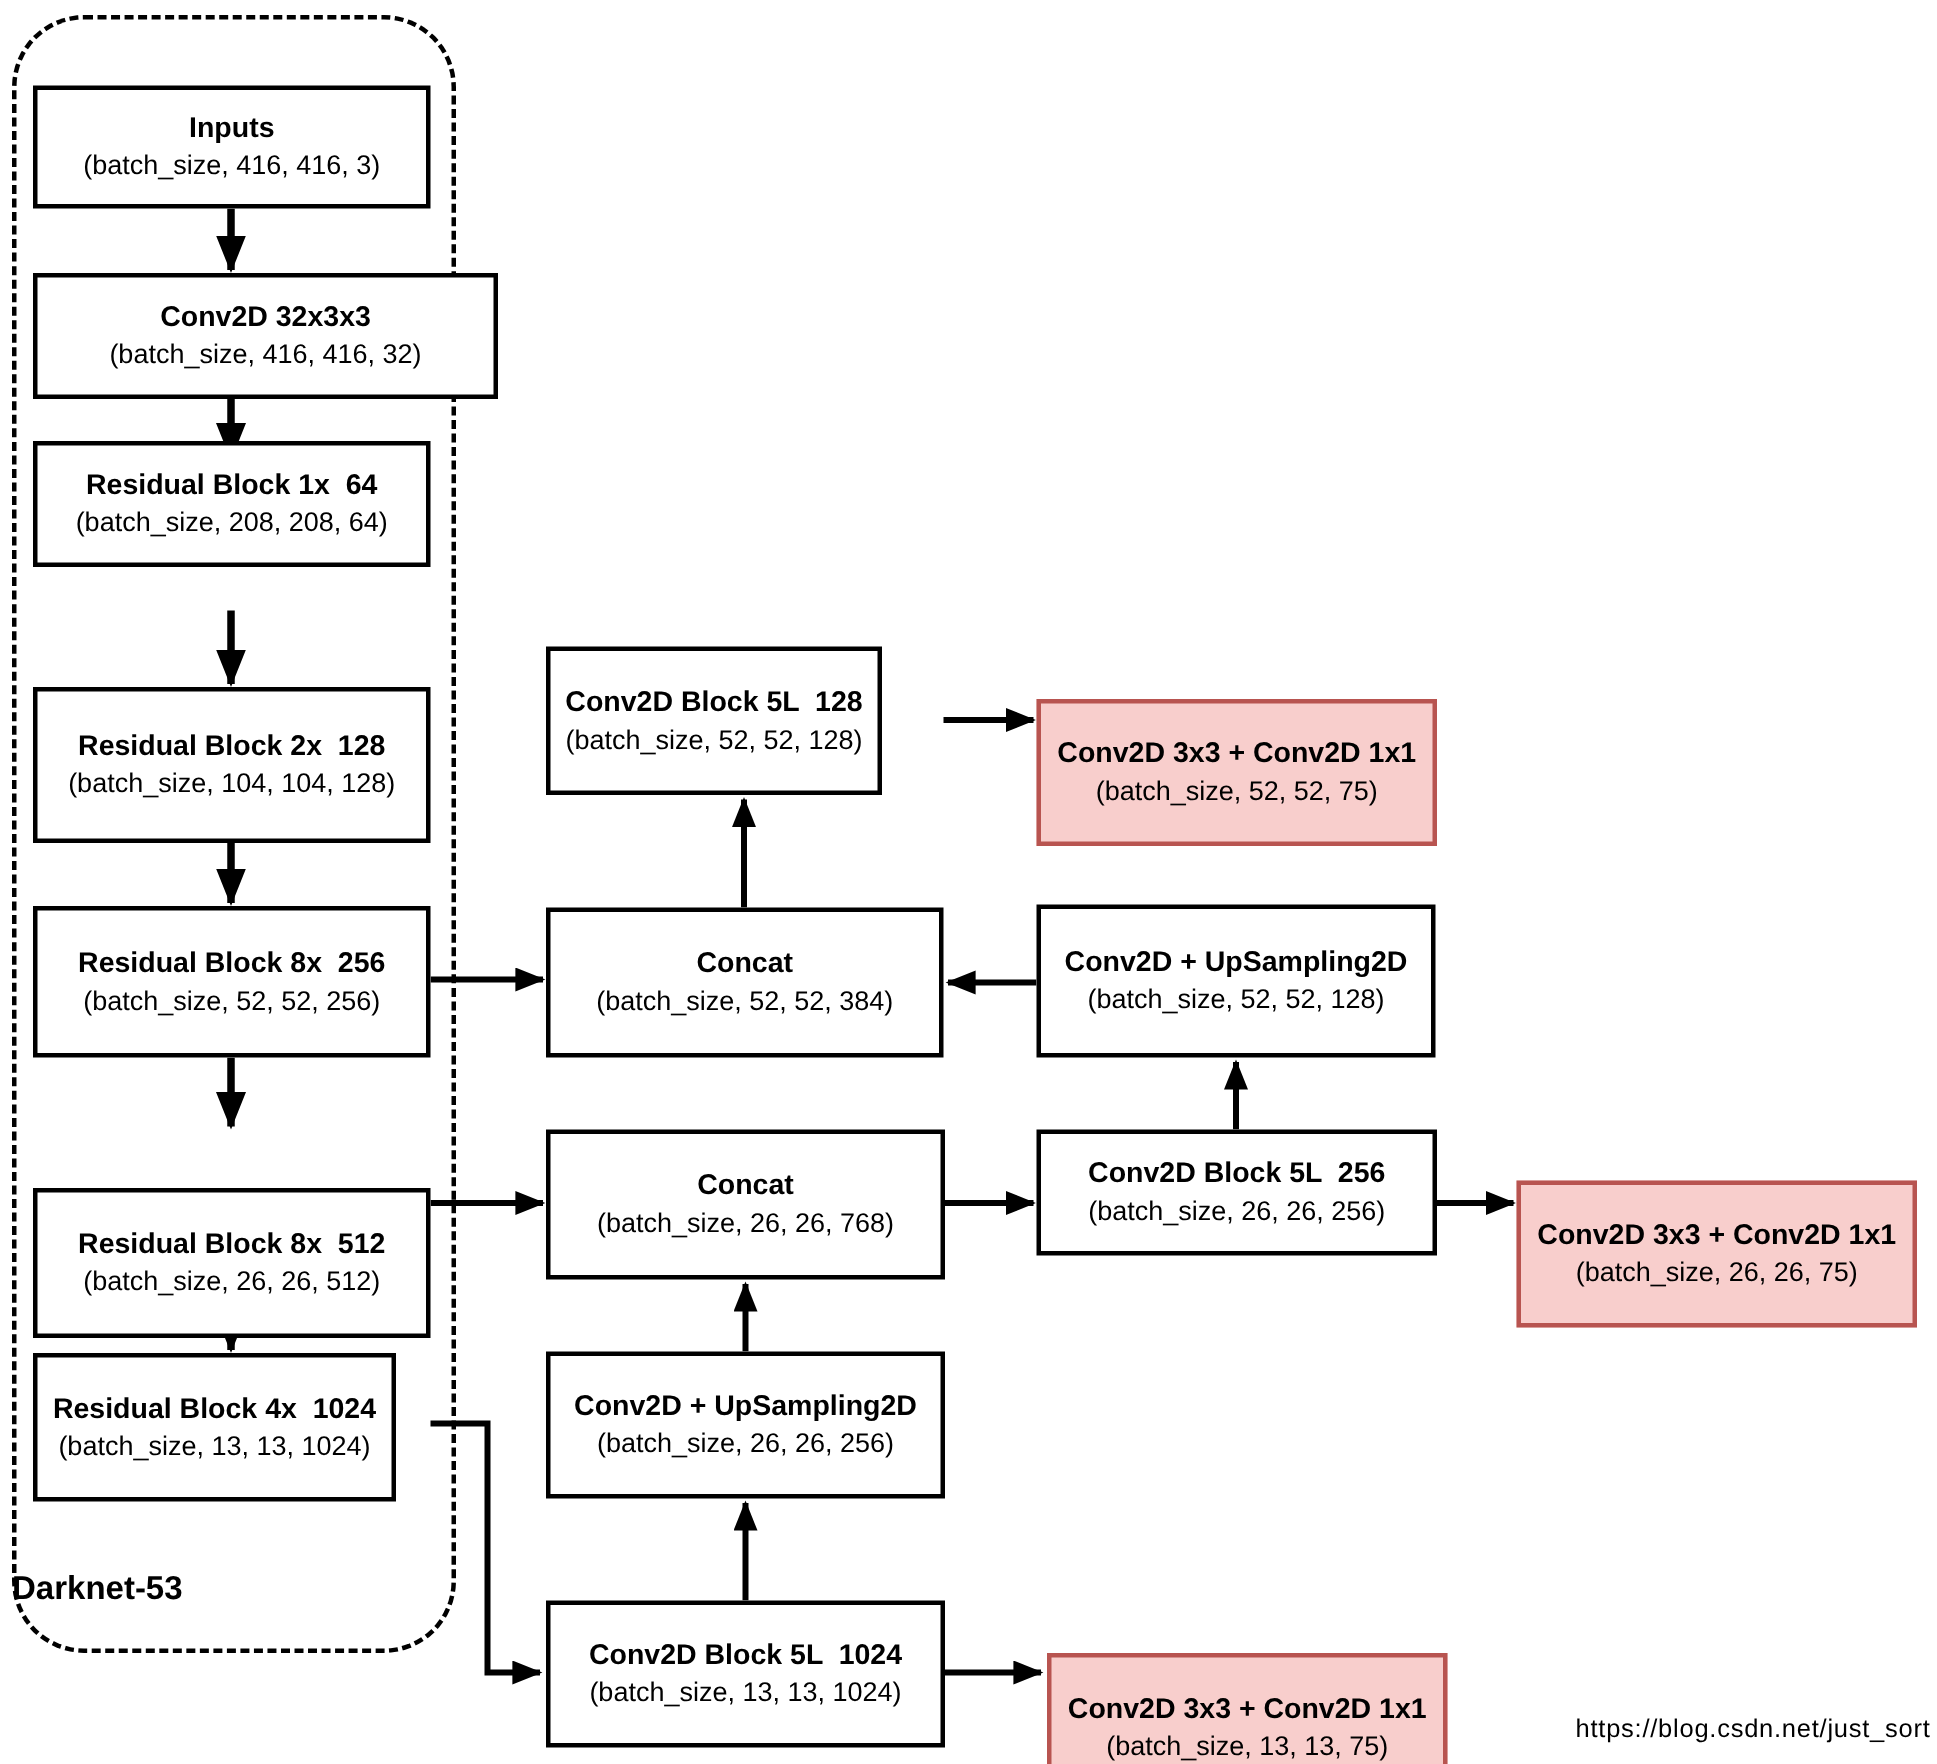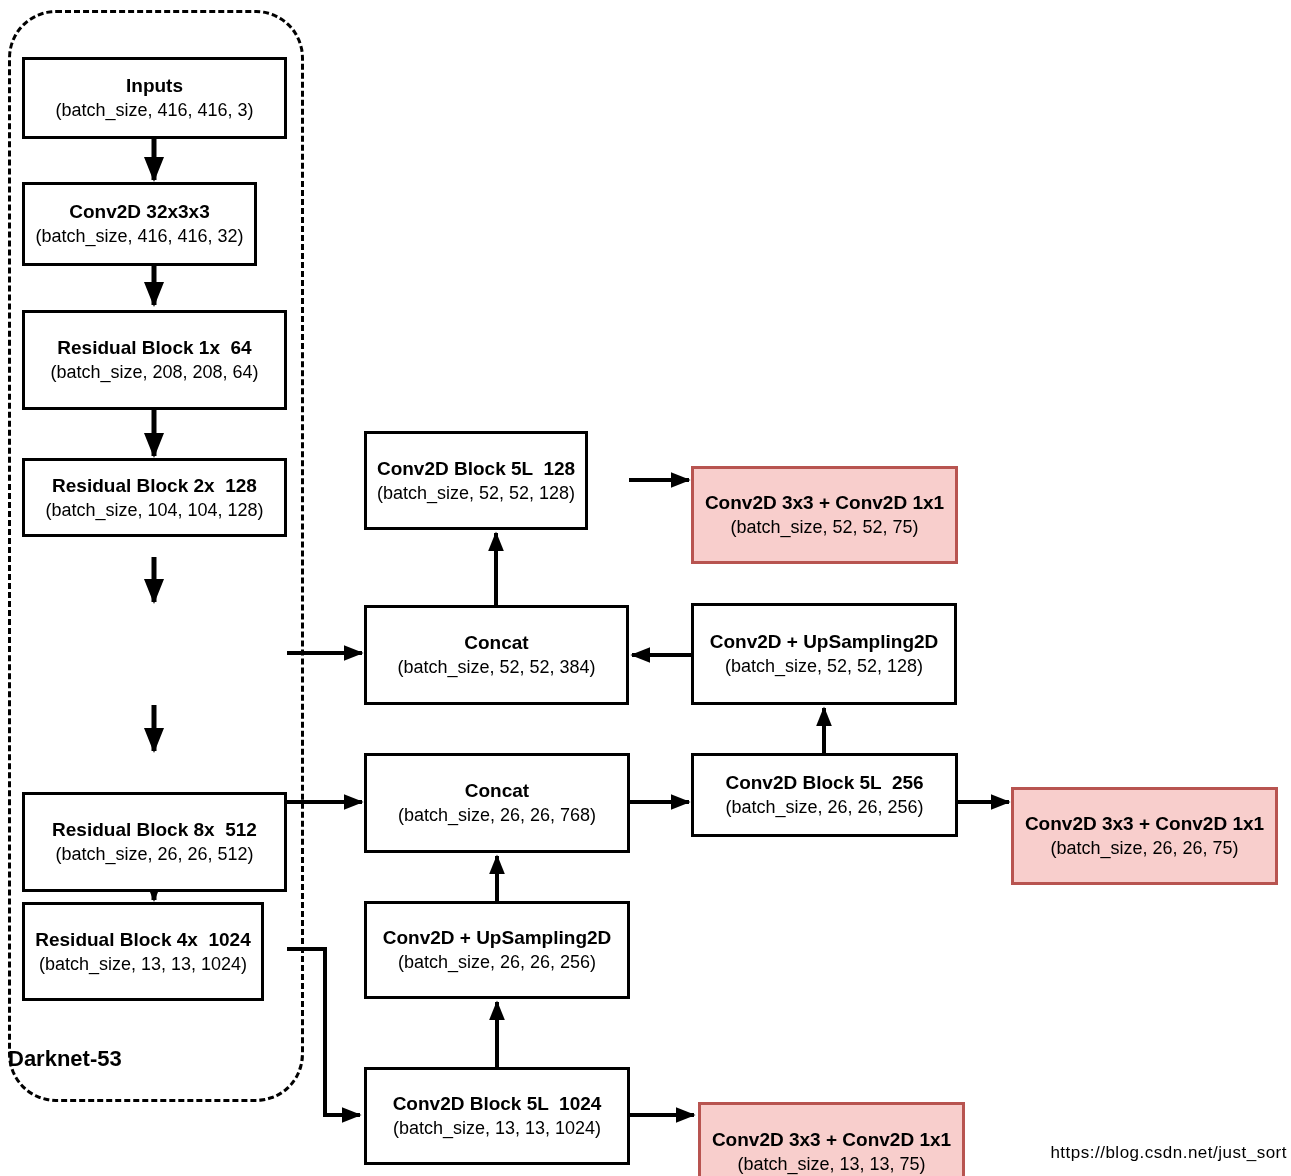--- a/index.html
+++ b/index.html
@@ -74,7 +74,7 @@
     <span class="t">Inputs</span>
     <span class="s">(batch_size, 416, 416, 3)</span>
   </div>
-  <div class="node" style="left:22px;top:182px;width:235px;height:84px">
+  <div class="node" style="left:22px;top:182px;width:310px;height:84px">
     <span class="t">Conv2D 32x3x3</span>
     <span class="s">(batch_size, 416, 416, 32)</span>
   </div>

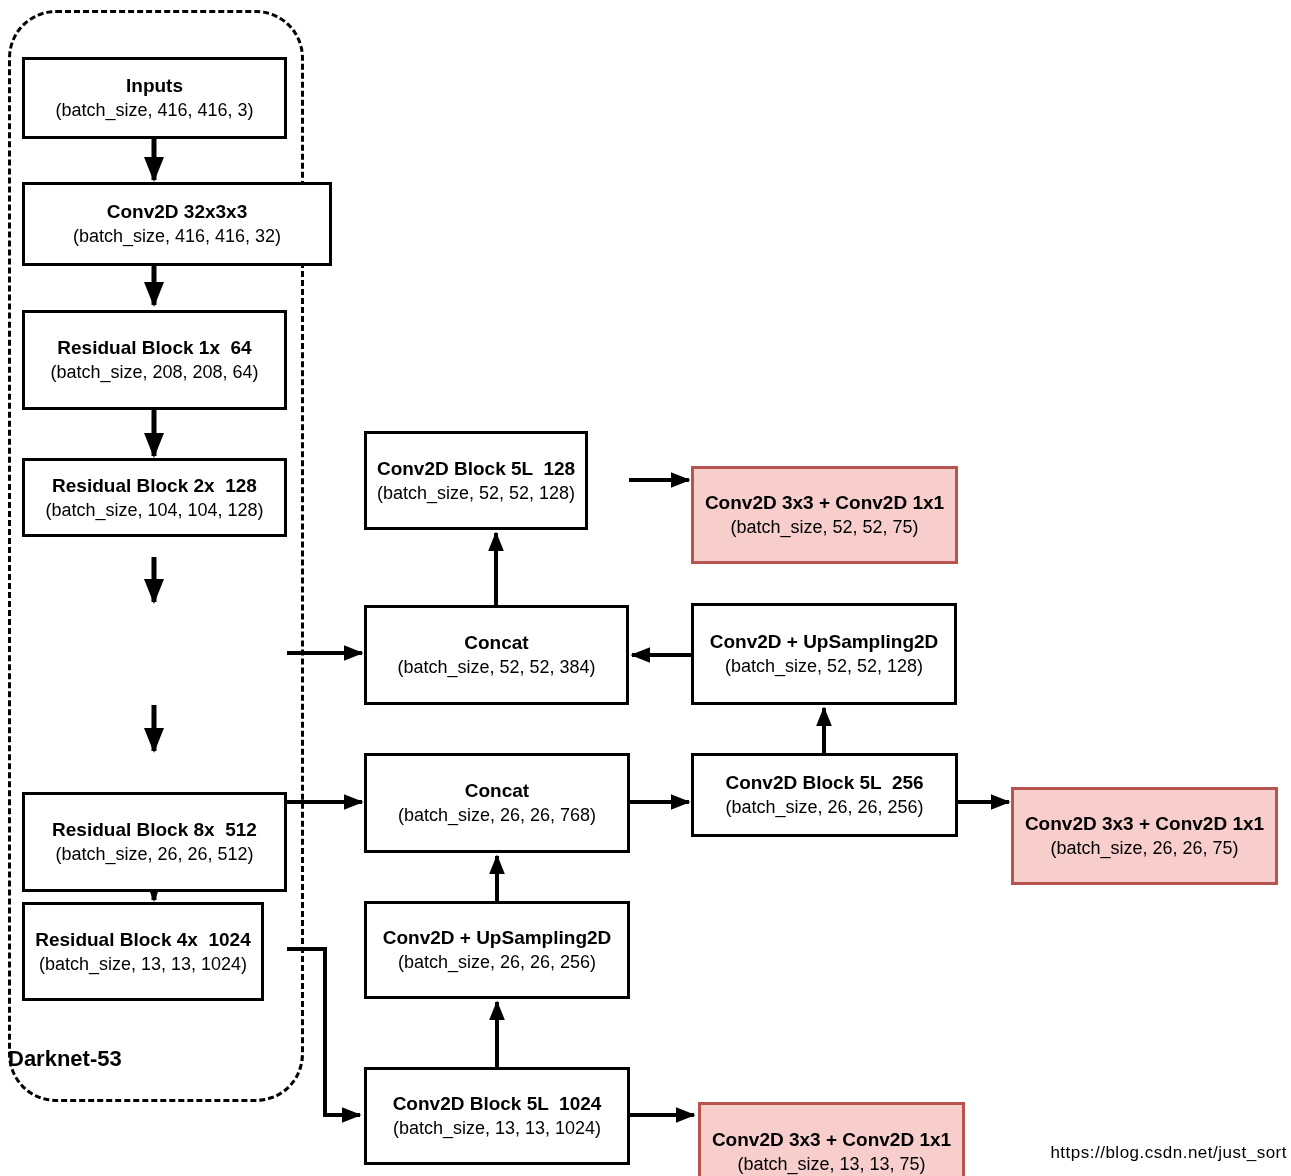--- a/index.html
+++ b/index.html
@@ -78,7 +78,7 @@
     <span class="t">Conv2D 32x3x3</span>
     <span class="s">(batch_size, 416, 416, 32)</span>
   </div>
-  <div class="node" style="left:22px;top:310px;width:265px;height:100px">
+  <div class="node" style="left:22px;top:294px;width:265px;height:84px">
     <span class="t">Residual Block 1x  64</span>
     <span class="s">(batch_size, 208, 208, 64)</span>
   </div>

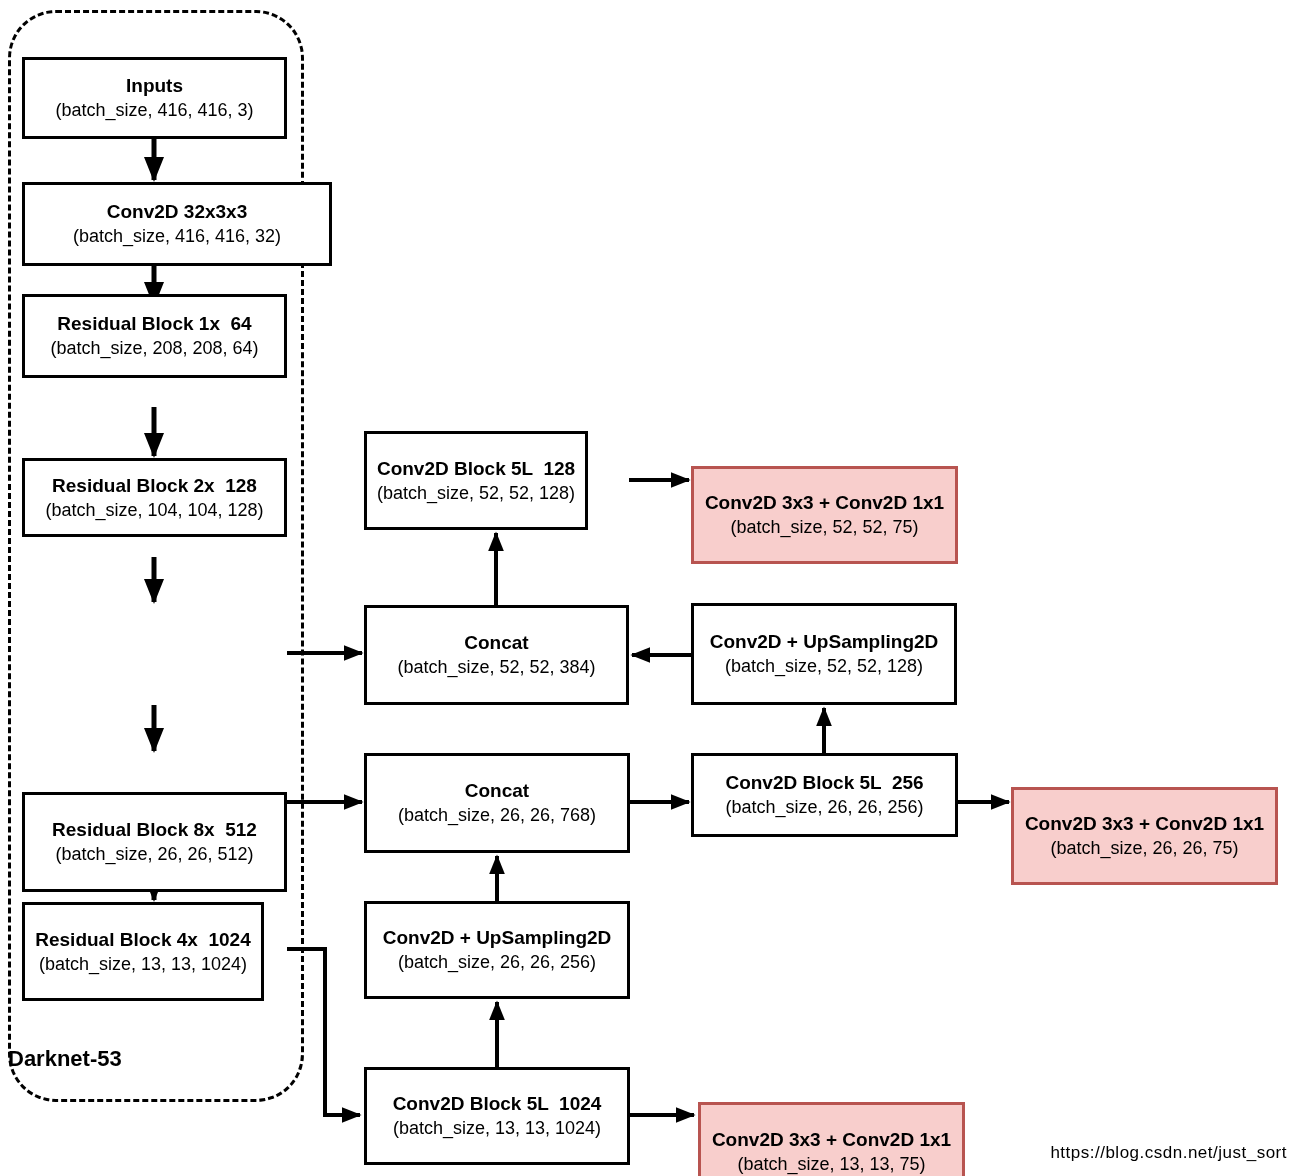--- a/index.html
+++ b/index.html
@@ -82,7 +82,7 @@
     <span class="t">Residual Block 1x  64</span>
     <span class="s">(batch_size, 208, 208, 64)</span>
   </div>
-  <div class="node" style="left:22px;top:458px;width:265px;height:79px">
+  <div class="node" style="left:22px;top:458px;width:265px;height:104px">
     <span class="t">Residual Block 2x  128</span>
     <span class="s">(batch_size, 104, 104, 128)</span>
   </div>

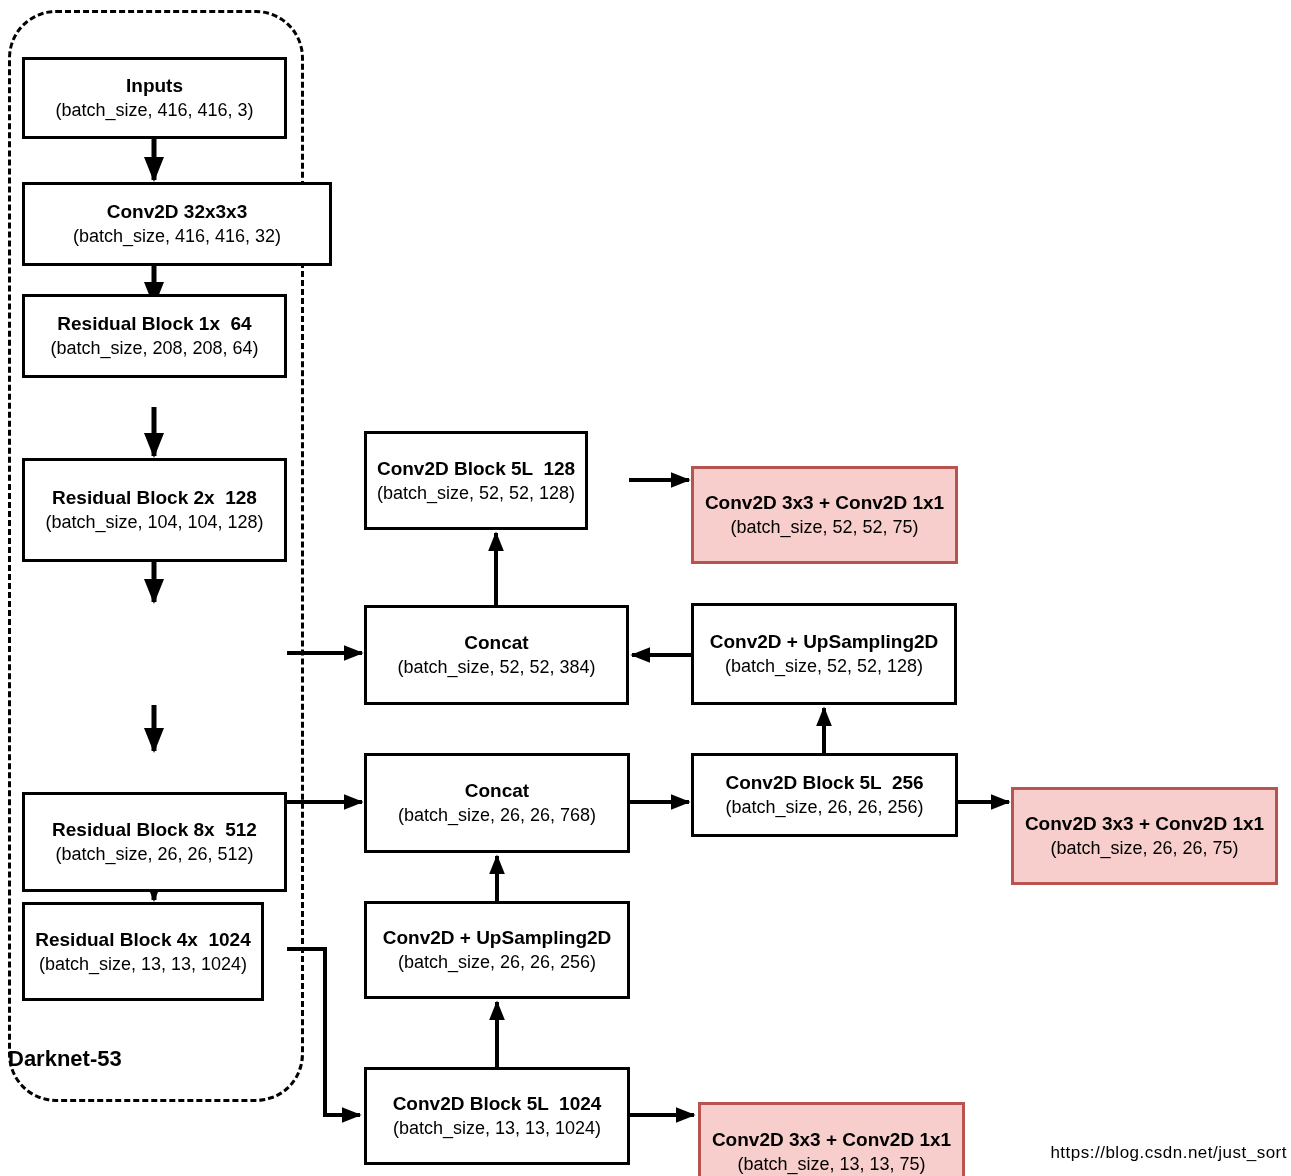--- a/index.html
+++ b/index.html
@@ -86,6 +86,10 @@
     <span class="t">Residual Block 2x  128</span>
     <span class="s">(batch_size, 104, 104, 128)</span>
   </div>
+  <div class="node" style="left:22px;top:604px;width:265px;height:101px">
+    <span class="t">Residual Block 8x  256</span>
+    <span class="s">(batch_size, 52, 52, 256)</span>
+  </div>
   <div class="node" style="left:22px;top:792px;width:265px;height:100px">
     <span class="t">Residual Block 8x  512</span>
     <span class="s">(batch_size, 26, 26, 512)</span>

